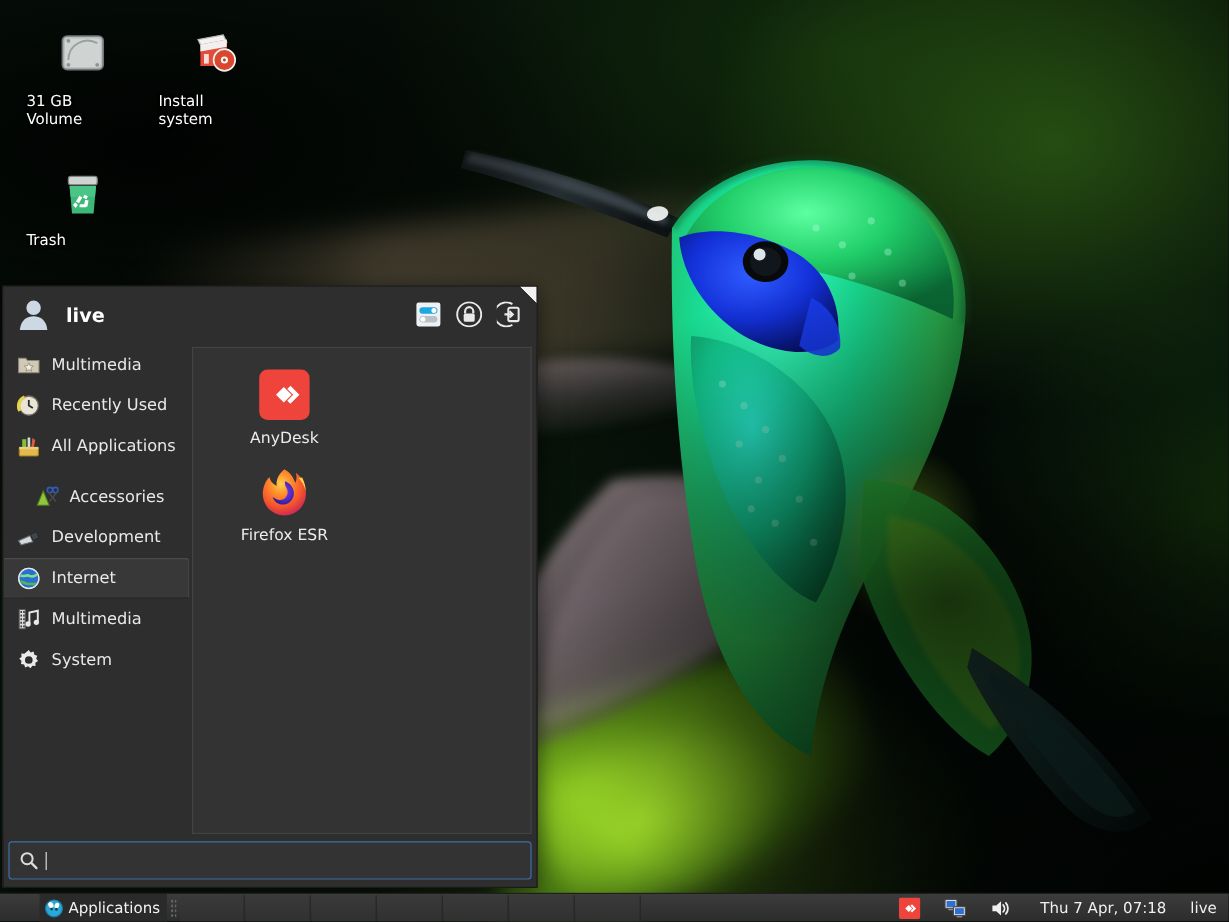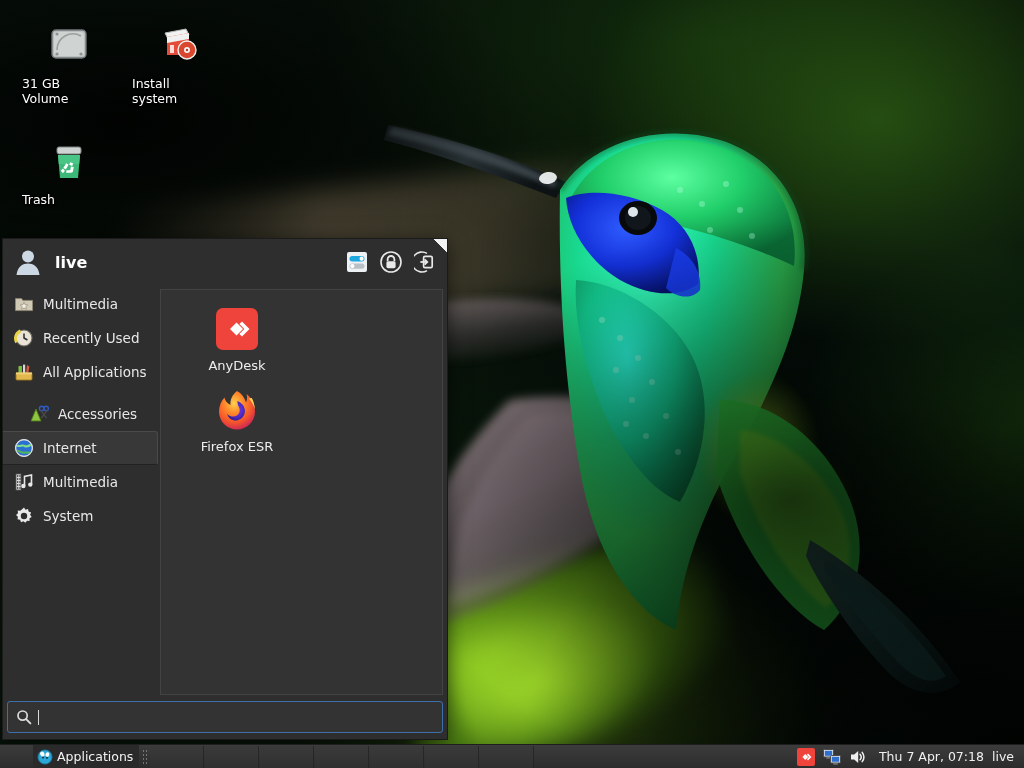--- a/index.html
+++ b/index.html
@@ -457,6 +457,15 @@
           <span>Accessories</span>
         </div>
 
+        <div class="wm-cat">
+          <div class="ci">
+            <svg width="20" height="20" viewBox="0 0 20 20">
+              <path d="M1.5 12.6 L11 8.4 L13.4 13.4 L3.6 16 Z" fill="#d7dbdd" stroke="#6d7376" stroke-width="0.9"></path>
+              <path d="M11.4 7.2 L16.4 5.2 L18.4 10 L13.6 12.6 Z" fill="#3f4548" stroke="#23282a" stroke-width="0.8"></path>
+            </svg>
+          </div>
+          <span>Development</span>
+        </div>
 
         <div class="wm-cat active">
           <div class="ci">

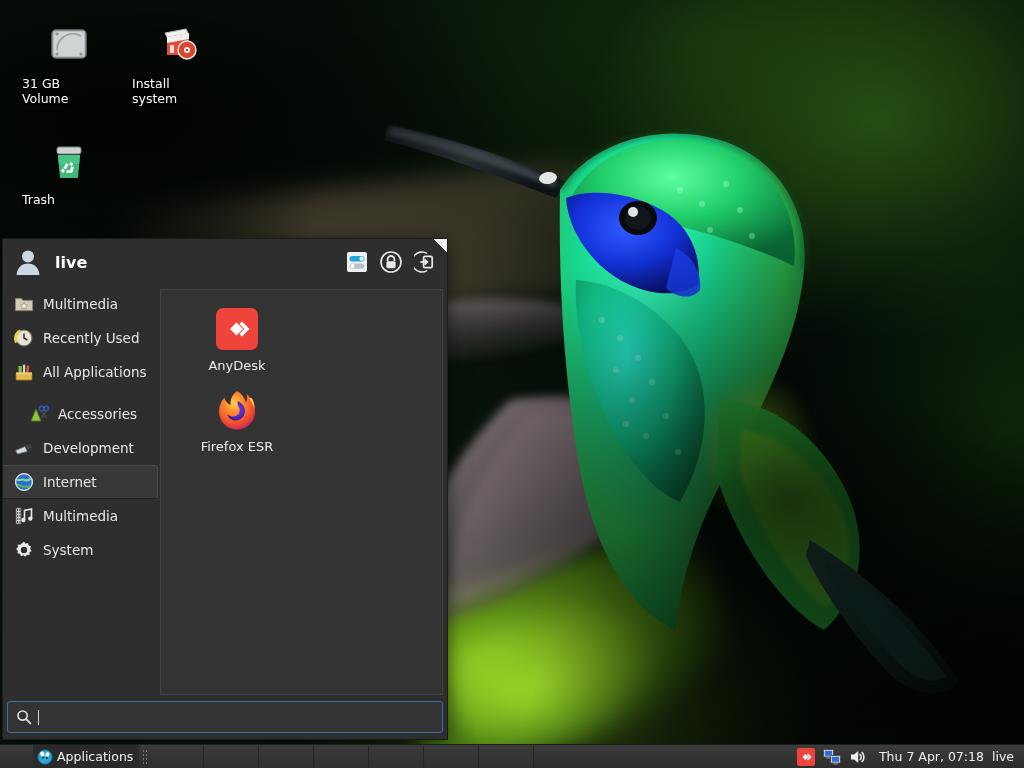--- a/index.html
+++ b/index.html
@@ -179,7 +179,7 @@
     background: linear-gradient(180deg,#3a3a3a,#303030);
     border-right: 1px solid #262626;
   }
-  .tray { display: flex; align-items: center; height: 24px; padding-right: 4px; }
+  .tray { display: flex; align-items: center; height: 24px; padding-right: 4px; gap: 12px; }
   .tray-icon { width: 22px; height: 22px; margin: 0 2px; display:flex; align-items:center; justify-content:center; cursor: pointer; }
   .clock { color: #f0f0f0; font-size: 12.5px; padding: 0 8px; white-space: nowrap; cursor: pointer; }
   .user-tag { color: #f0f0f0; font-size: 12.5px; padding-right: 6px; cursor: pointer; }

